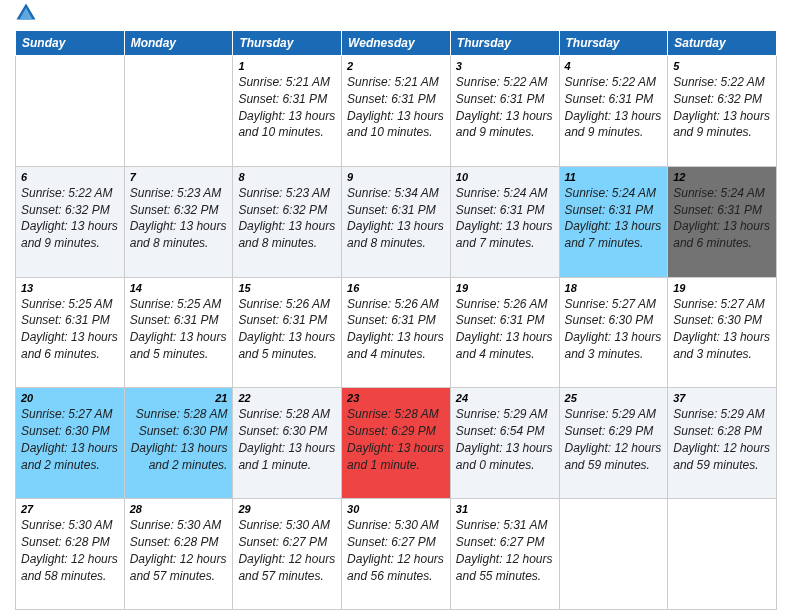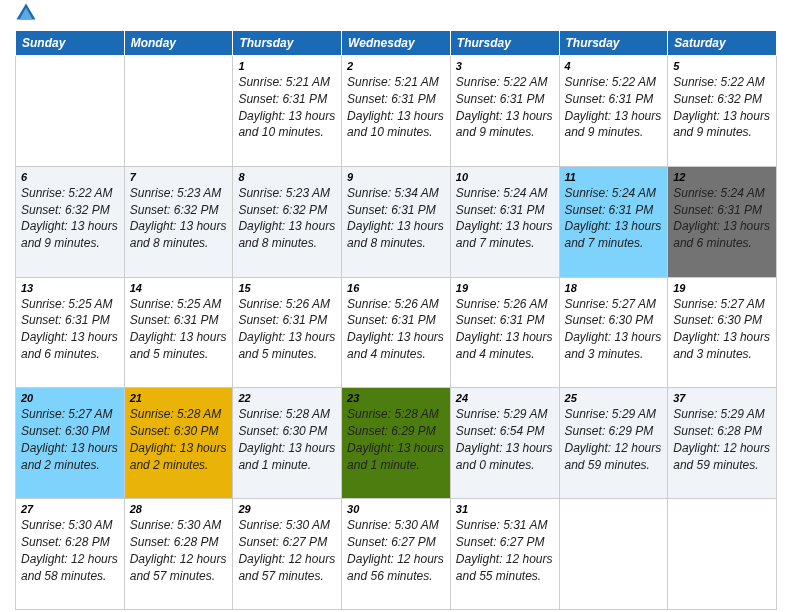--- a/index.html
+++ b/index.html
@@ -284,7 +284,7 @@
 Daylight: 13 hours
 and 2 minutes.</div>
           </td>
-          <td style="background: #eab308;">
+          <td style="background: #7dd3fc; text-align: right;">
             <span class="day-number">21</span>
             <div class="day-info">Sunrise: 5:28 AM
 Sunset: 6:30 PM

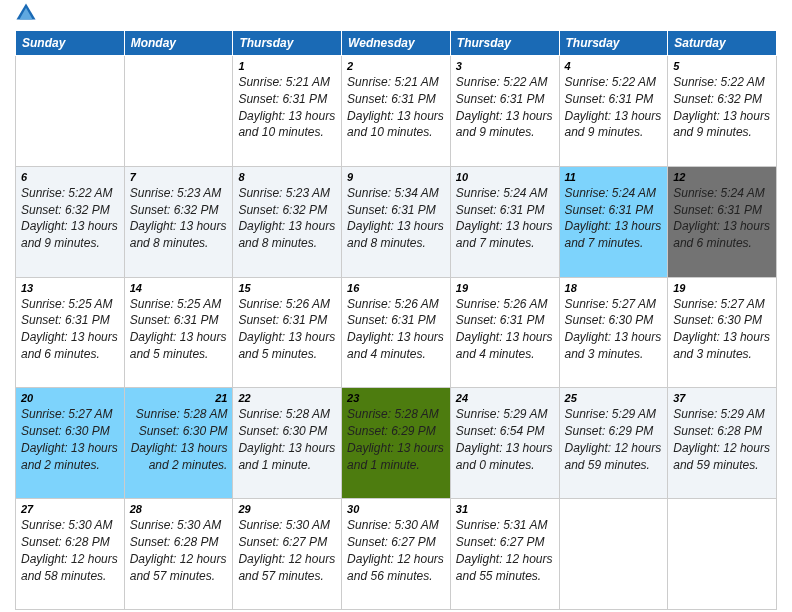--- a/index.html
+++ b/index.html
@@ -298,7 +298,7 @@
 Daylight: 13 hours
 and 1 minute.</div>
           </td>
-          <td style="background: #4d7c0f;">
+          <td style="background: #ef4444;">
             <span class="day-number">23</span>
             <div class="day-info">Sunrise: 5:28 AM
 Sunset: 6:29 PM

